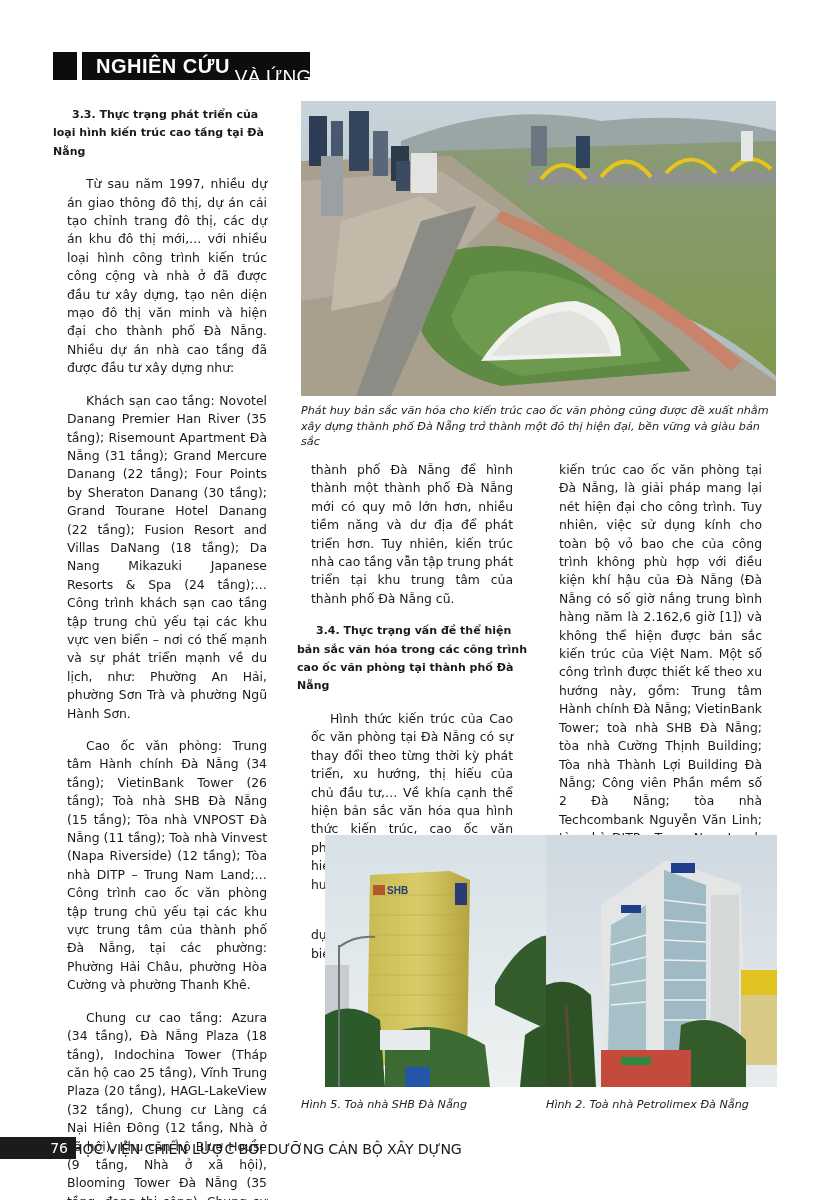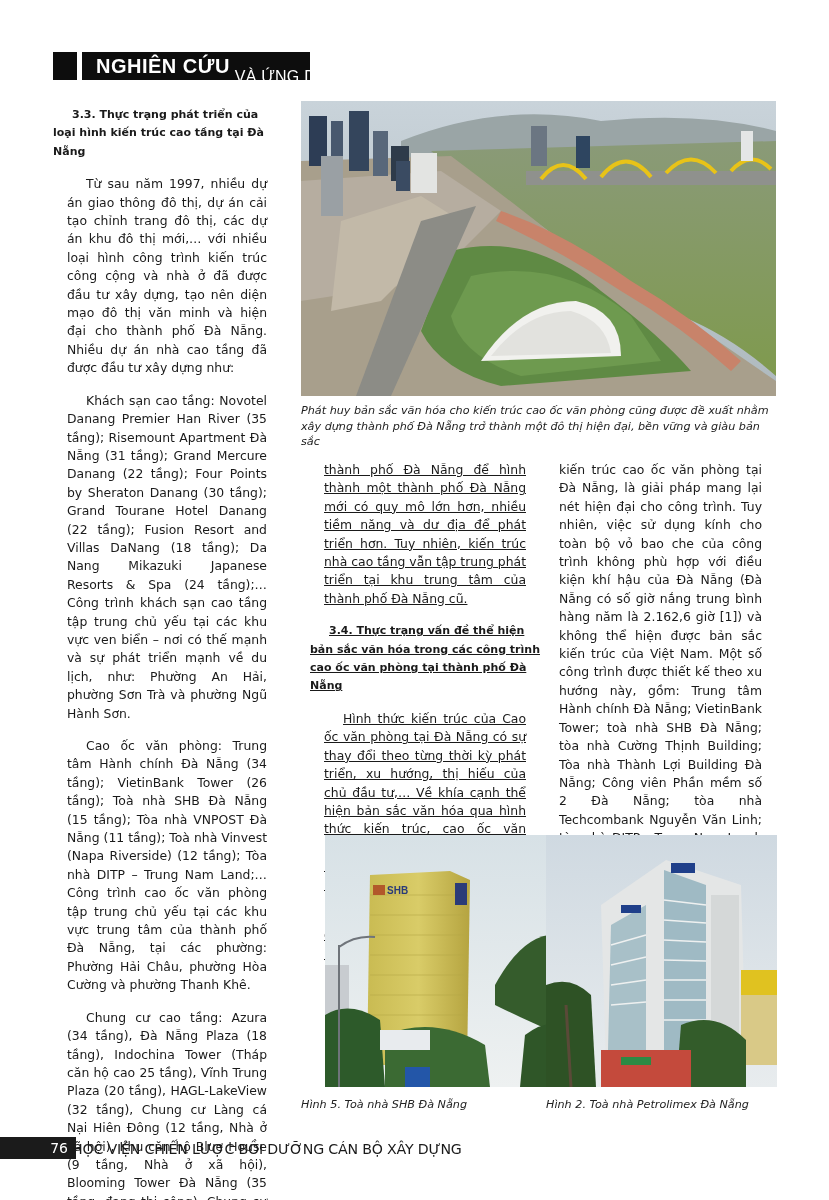--- a/index.html
+++ b/index.html
@@ -13,7 +13,7 @@
              color: #ffffff; display: flex; align-items: center; padding-left: 14px; box-sizing: border-box;
              font-size: 15px; letter-spacing: 0.2px; white-space: nowrap; }
   .hdr-bold { font-family: "Liberation Sans", sans-serif; font-weight: 700; font-size: 20px; margin-right: 5px; letter-spacing: 0.5px; }
-  .hdr-light { font-family: "Liberation Sans", sans-serif; font-weight: 400; font-size: 16px; margin-top: 21px; }
+  .hdr-light { font-family: "Liberation Sans", sans-serif; font-weight: 400; font-size: 19px; margin-top: 21px; }
 
   
   .col { font-size: 12.4px; line-height: 18.4px; text-align: justify; }

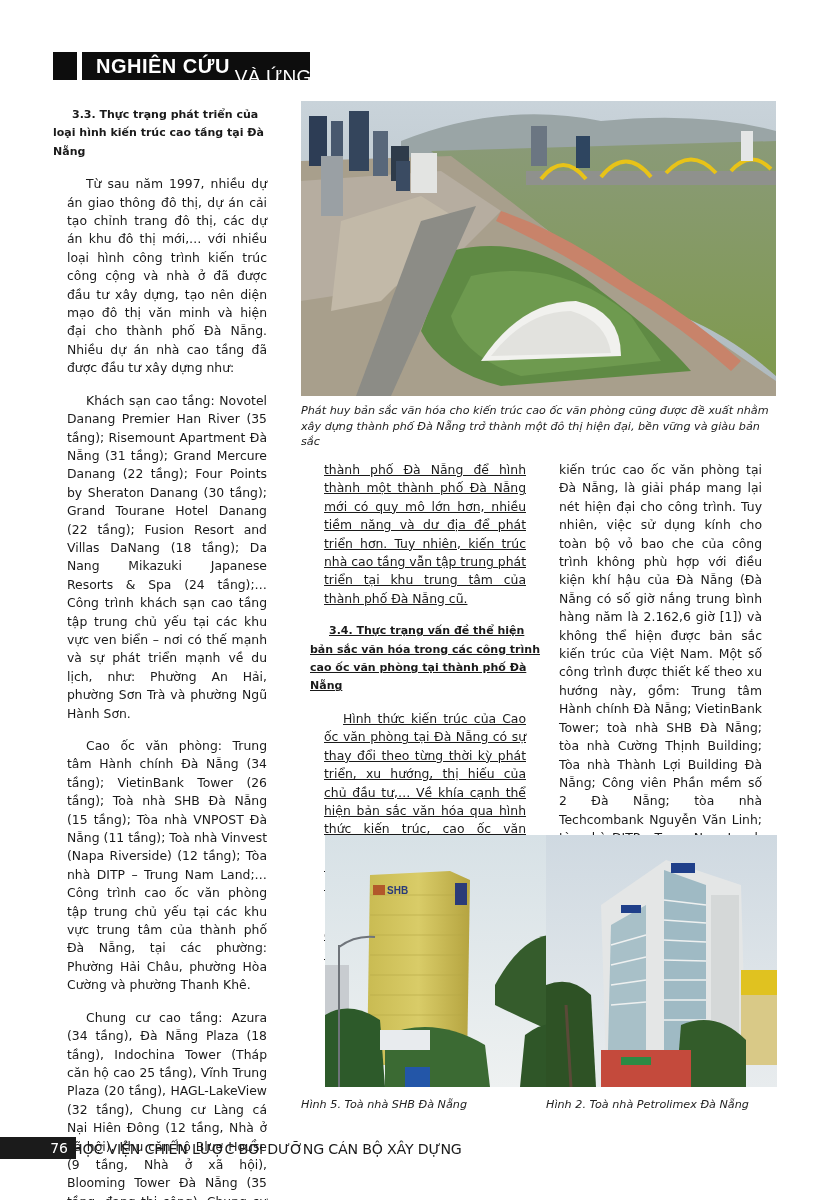--- a/index.html
+++ b/index.html
@@ -21,7 +21,7 @@
   .col p.noindent { text-indent: 0; }
   .col h3 { margin: 0; font-size: 11px; line-height: 18.4px; font-weight: 700; text-indent: 19px; text-align: left; }
   .col-left { left: 53px; top: 106px; width: 228px; }
-  .col-mid { left: 310px; top: 447px; width: 230px; text-decoration: underline; }
+  .col-mid { left: 297px; top: 447px; width: 230px; }
   .col-right { left: 545px; top: 447px; width: 231px; }
 
   

